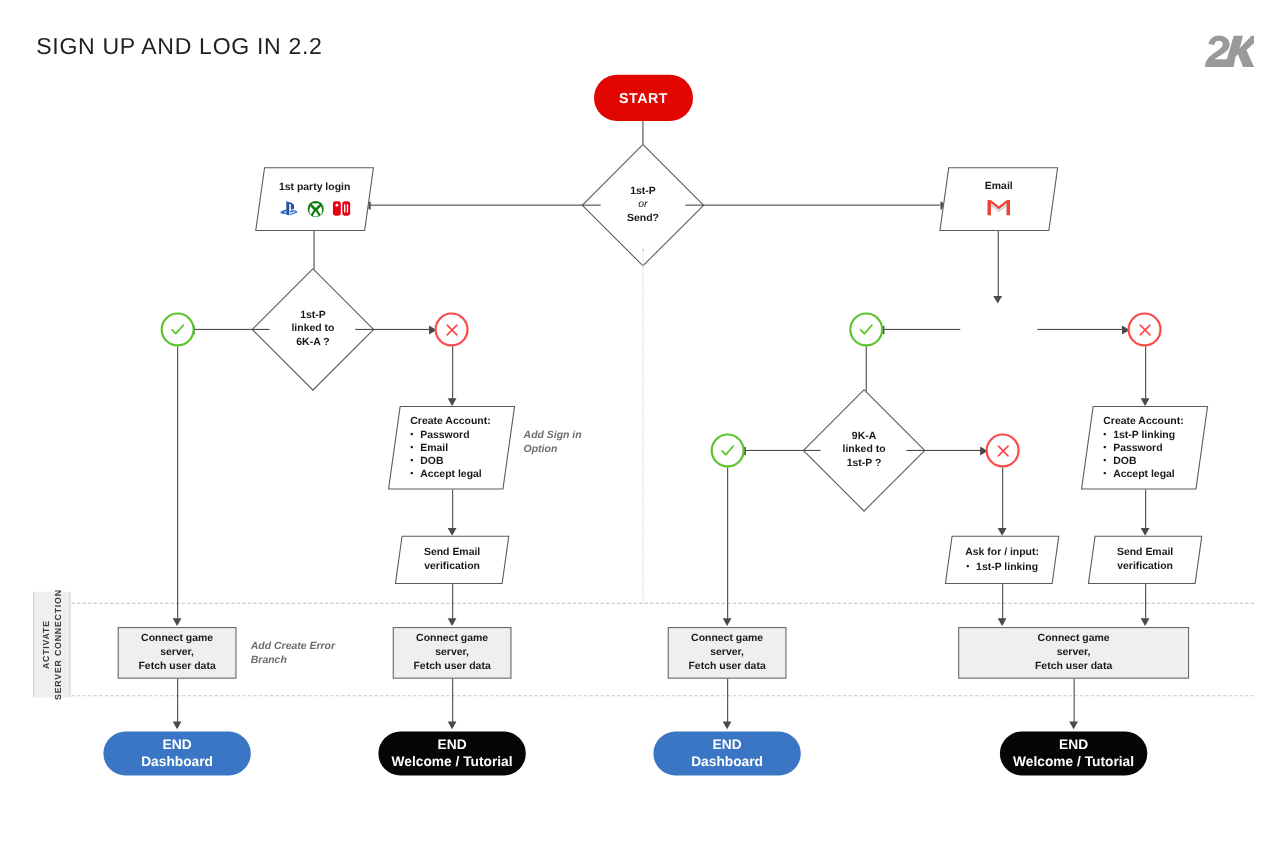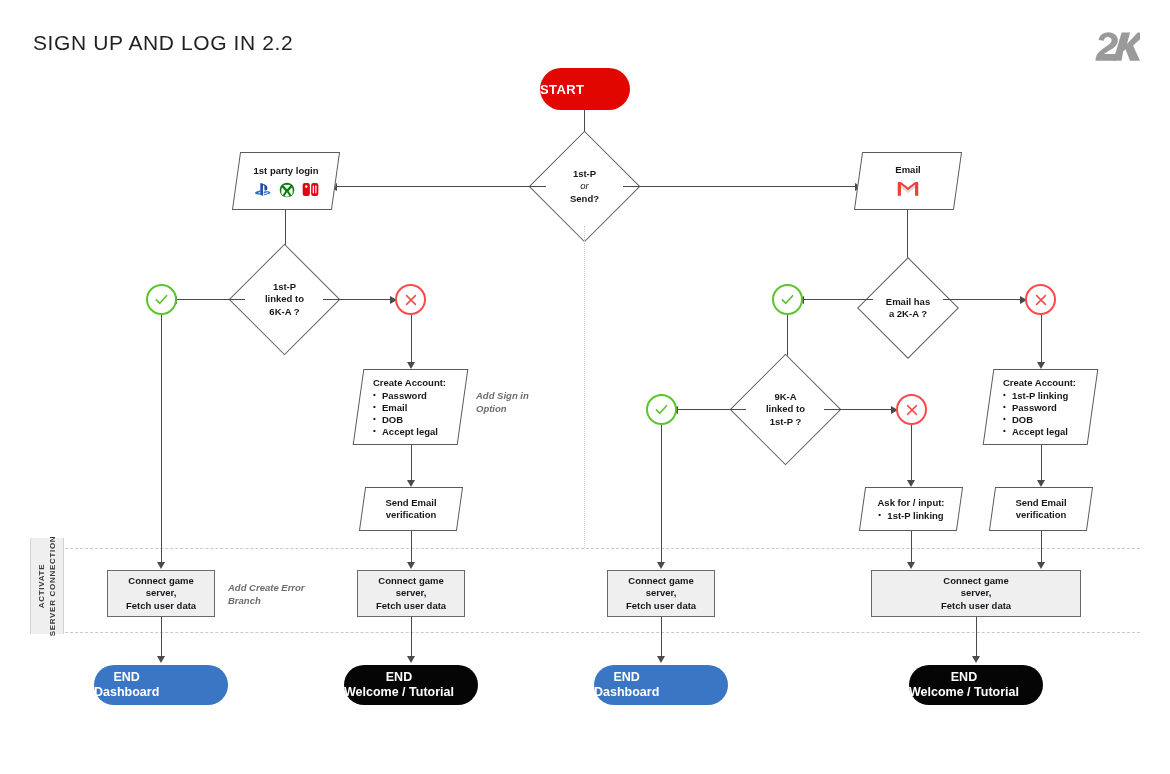--- a/index.html
+++ b/index.html
@@ -46,7 +46,7 @@
   .node { position: absolute; }
 
   .terminator {
-    display: flex; align-items: center; 
+    display: flex; align-items: center; justify-content: center;
     text-align: center; color: #fff; font-weight: 700;
     border-radius: 999px; line-height: 15px;
   }

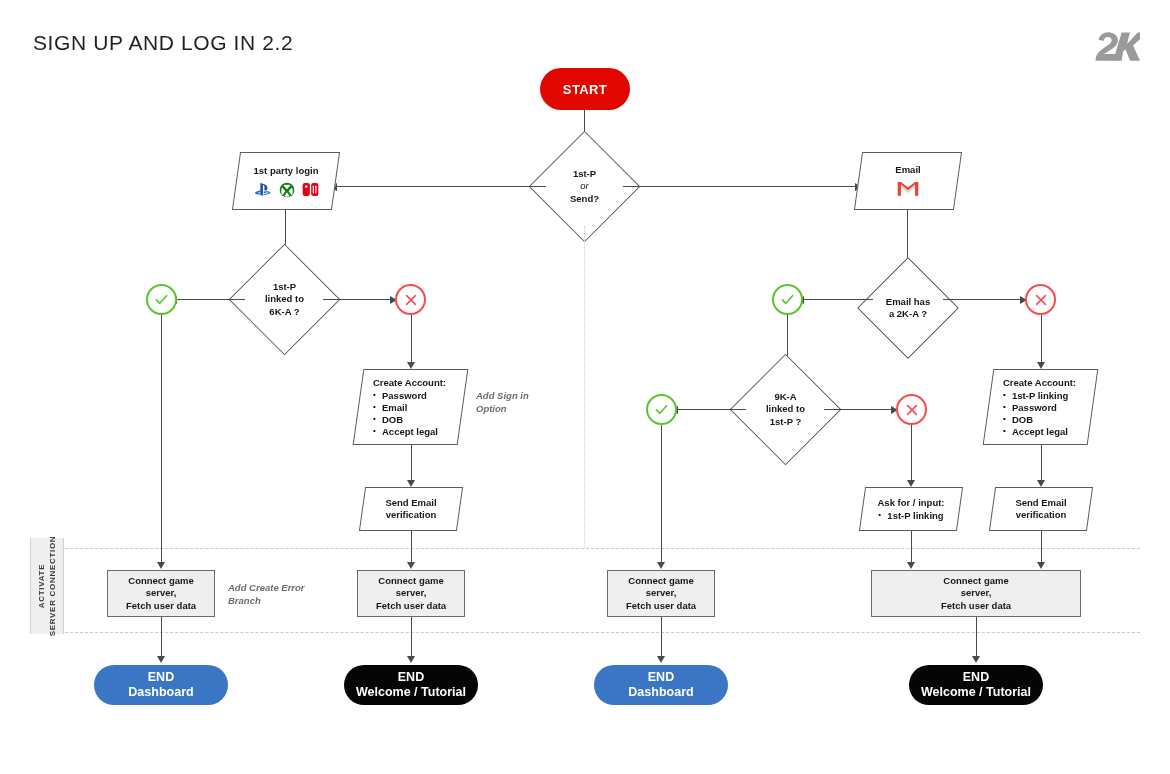--- a/index.html
+++ b/index.html
@@ -267,13 +267,6 @@
   <div class="ln v" style="left:410.5px; top:531px; height:34px;"></div>
   <div class="arrowhead down" style="left:407px; top:562px;"></div>
 
-  <div class="diamond-wrap" style="left:872px; top:272px; width:72px; height:72px;">
-    <div class="diamond-shape"></div>
-    <div class="diamond-text">
-      <span>Email has</span>
-      <span>a 2K-A ?</span>
-    </div>
-  </div>
   <div class="ln h" style="left:803px; top:299px; width:70px;"></div>
   <div class="arrowhead left" style="left:797px; top:295.5px;"></div>
   <div class="ln h" style="left:943px; top:299px; width:78px;"></div>

